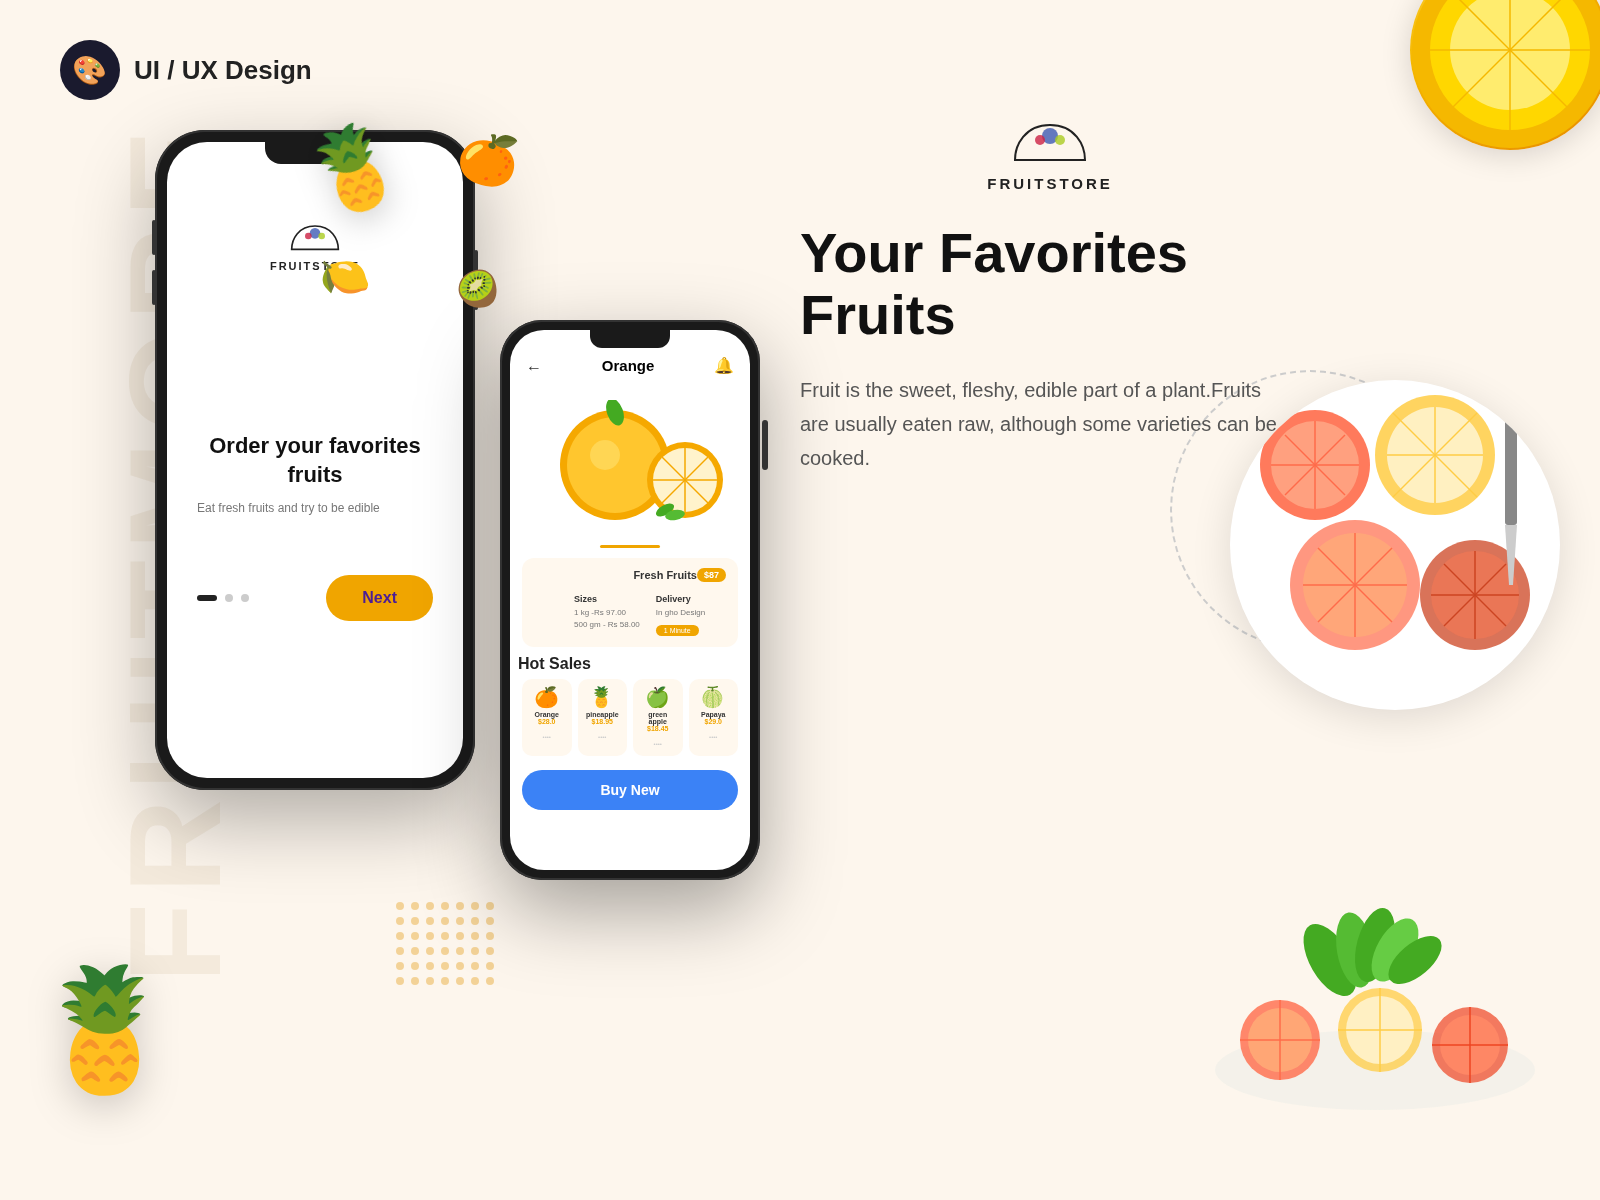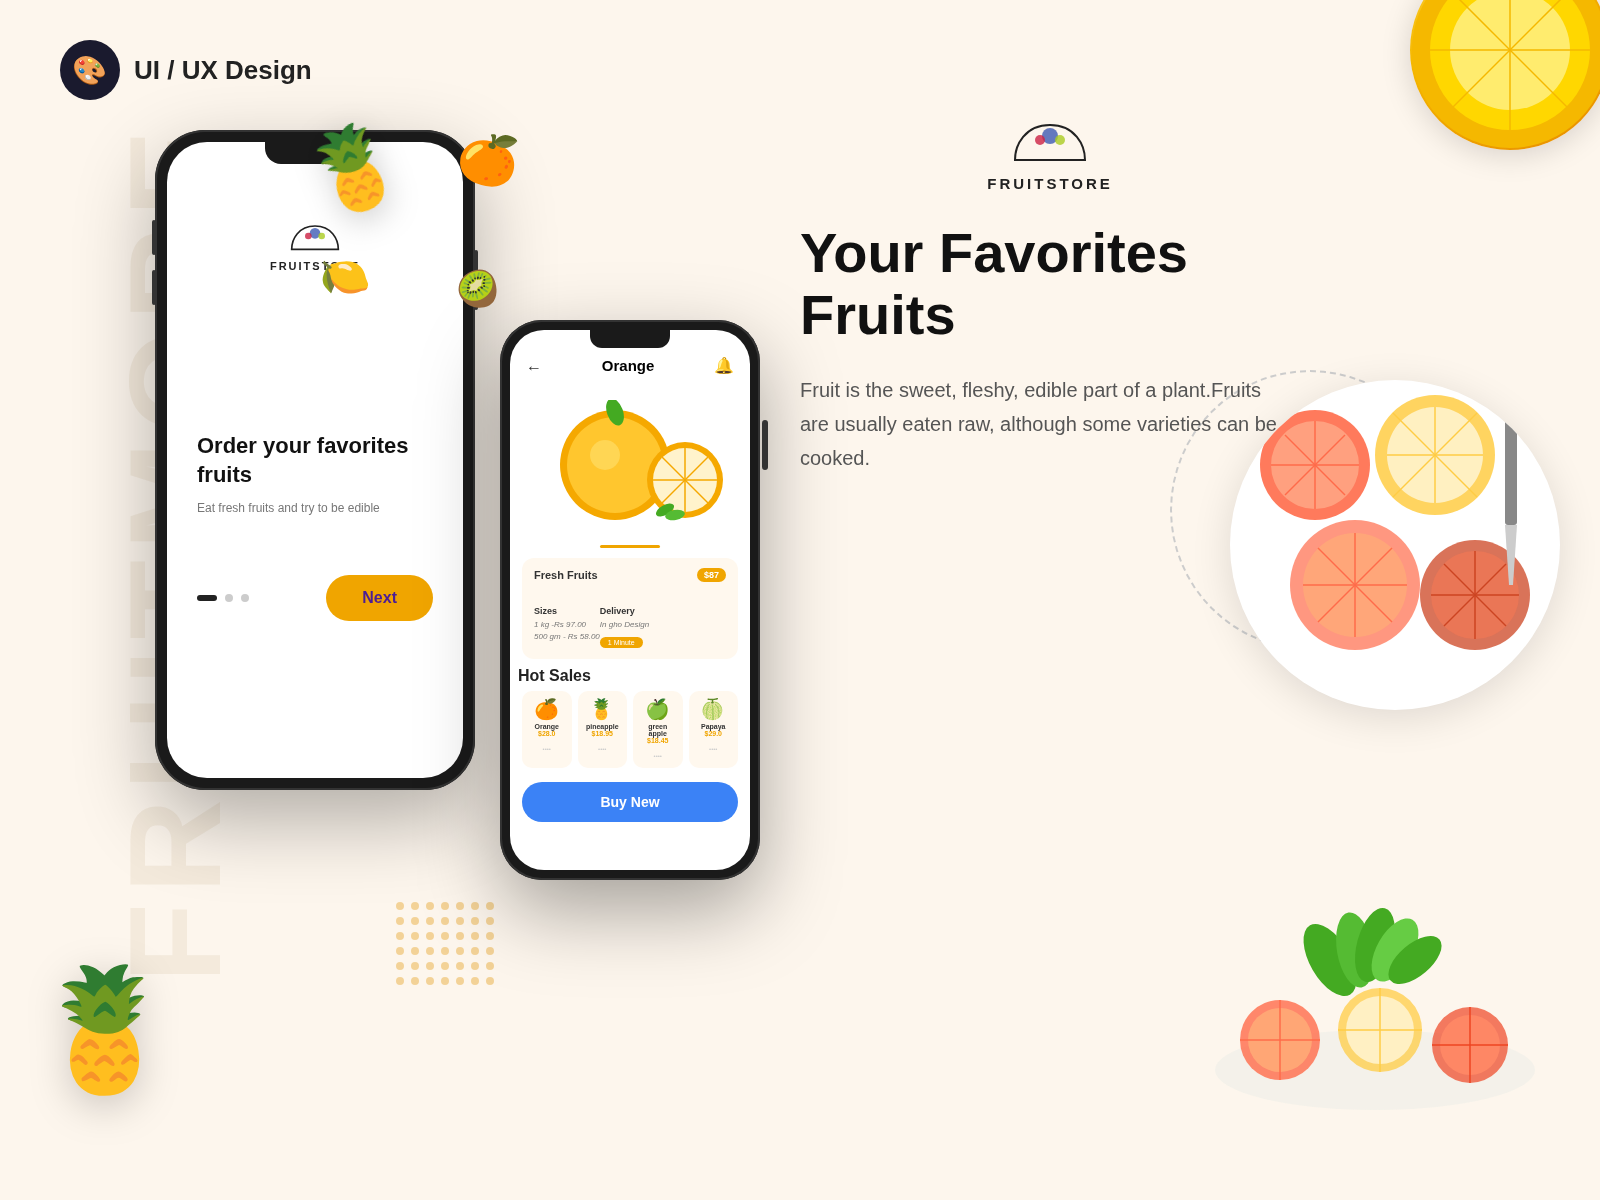--- a/index.html
+++ b/index.html
@@ -159,7 +159,7 @@
       font-size: 22px;
       font-weight: 800;
       color: #111;
-      text-align: left;
+      text-align: center;
       padding: 0 30px;
       margin-top: 140px;
       line-height: 1.3;

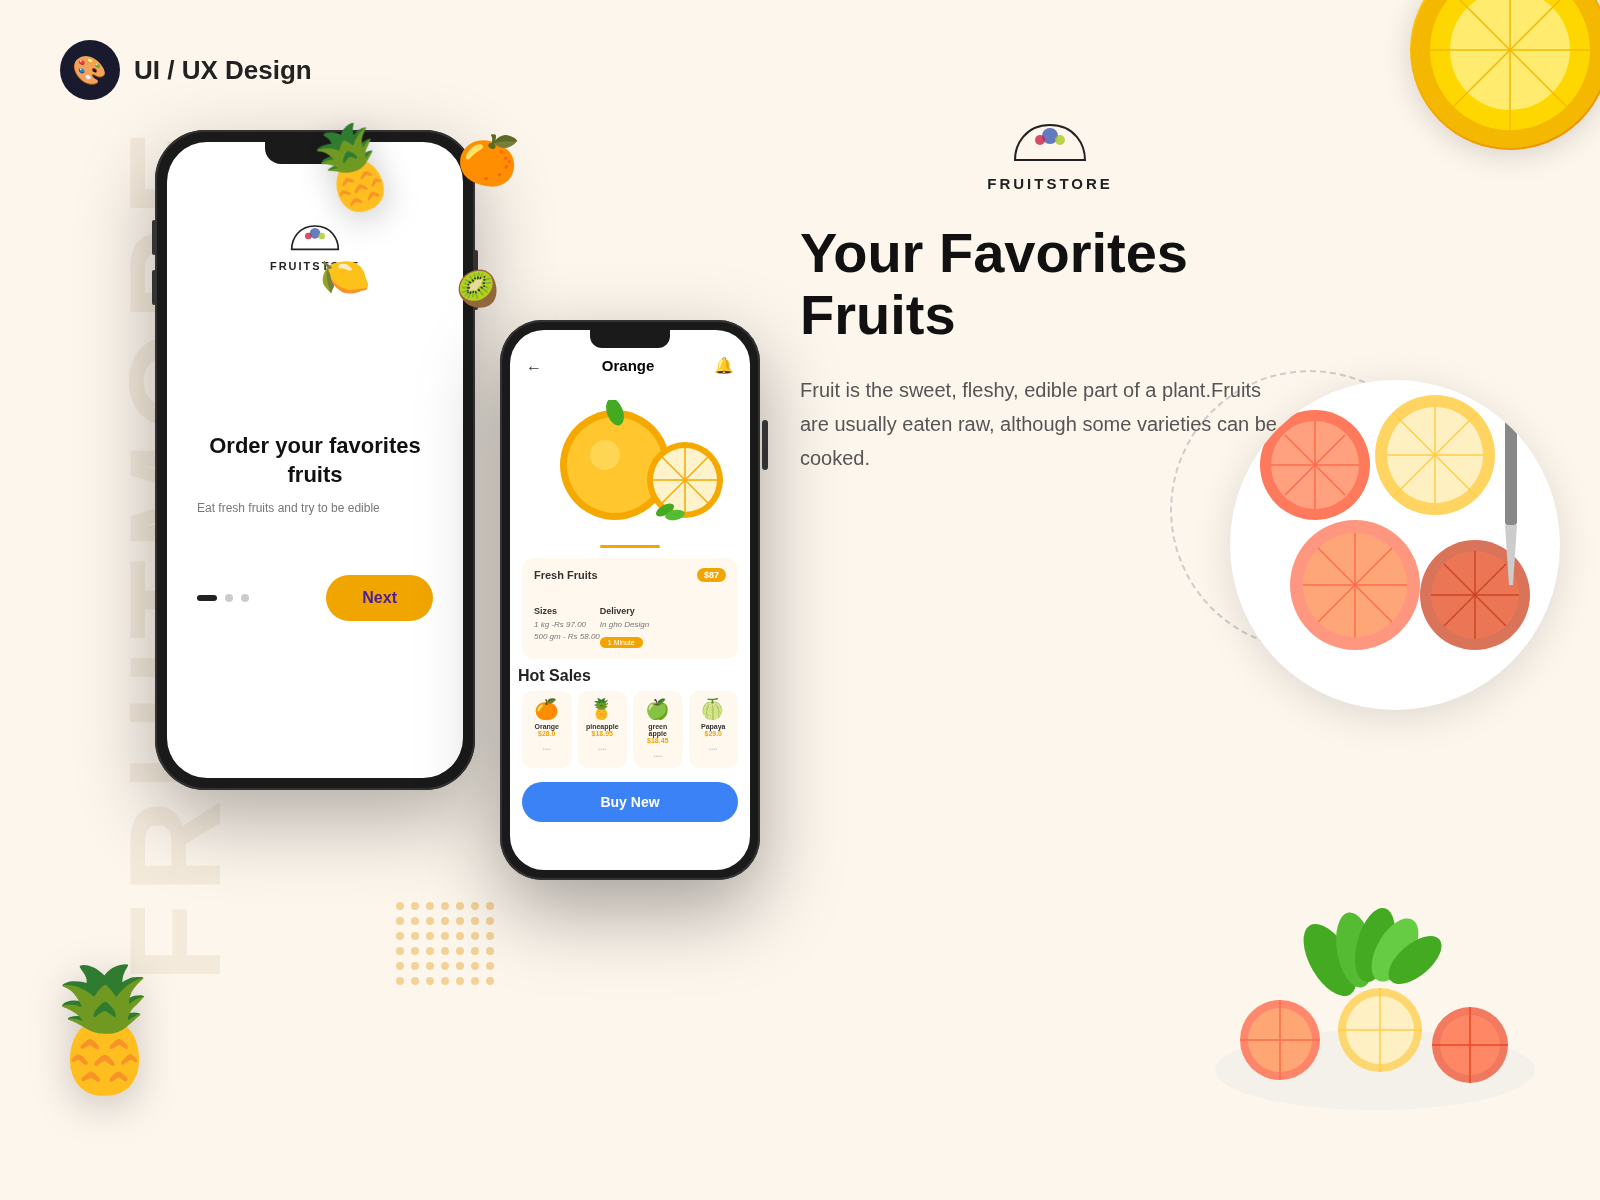--- a/index.html
+++ b/index.html
@@ -298,9 +298,9 @@
     }
     .p2-card-header {
       display: flex;
-      justify-content: space-between;
-      align-items: center;
-      margin-bottom: 24px;
+      justify-content: flex-end;
+      align-items: center;
+      margin-bottom: 12px;
     }
     .p2-card-label {
       font-size: 11px;

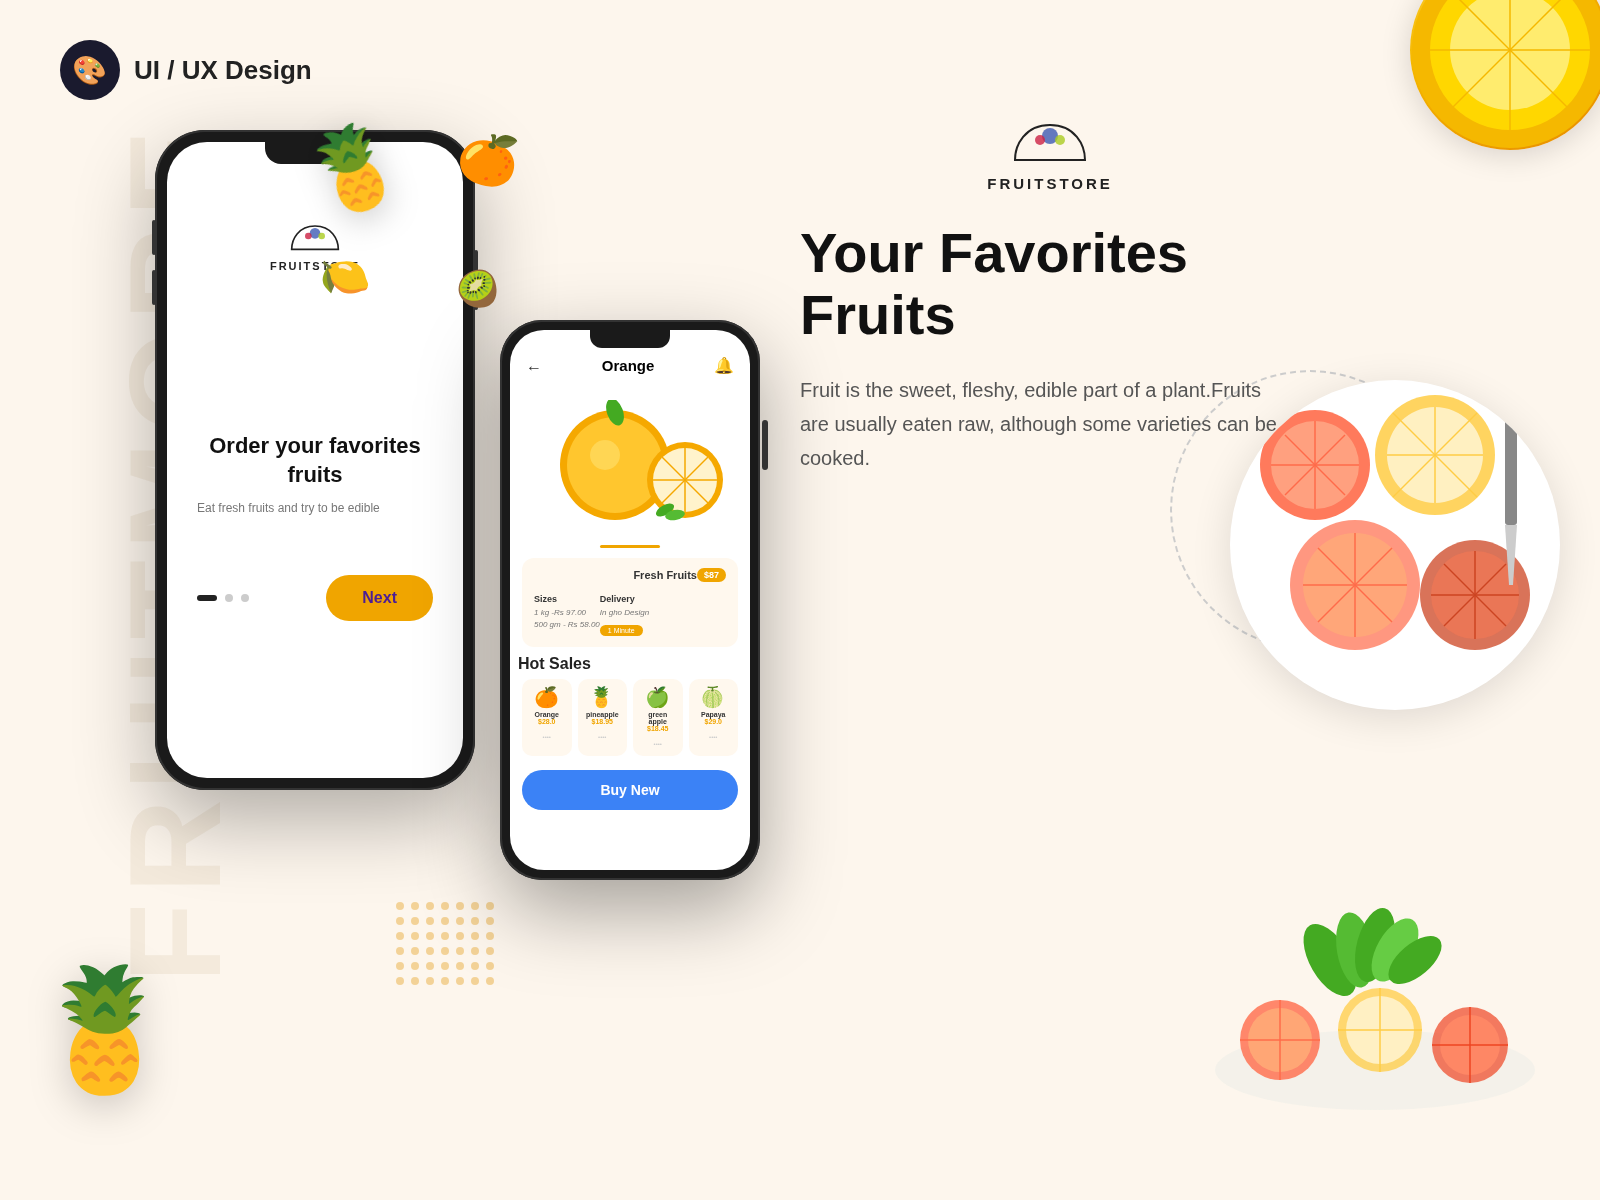--- a/index.html
+++ b/index.html
@@ -317,6 +317,8 @@
     }
     .p2-details {
       display: flex;
+      gap: 16px;
+      margin-left: 40px;
     }
     .p2-detail-col h5 {
       font-size: 9px;

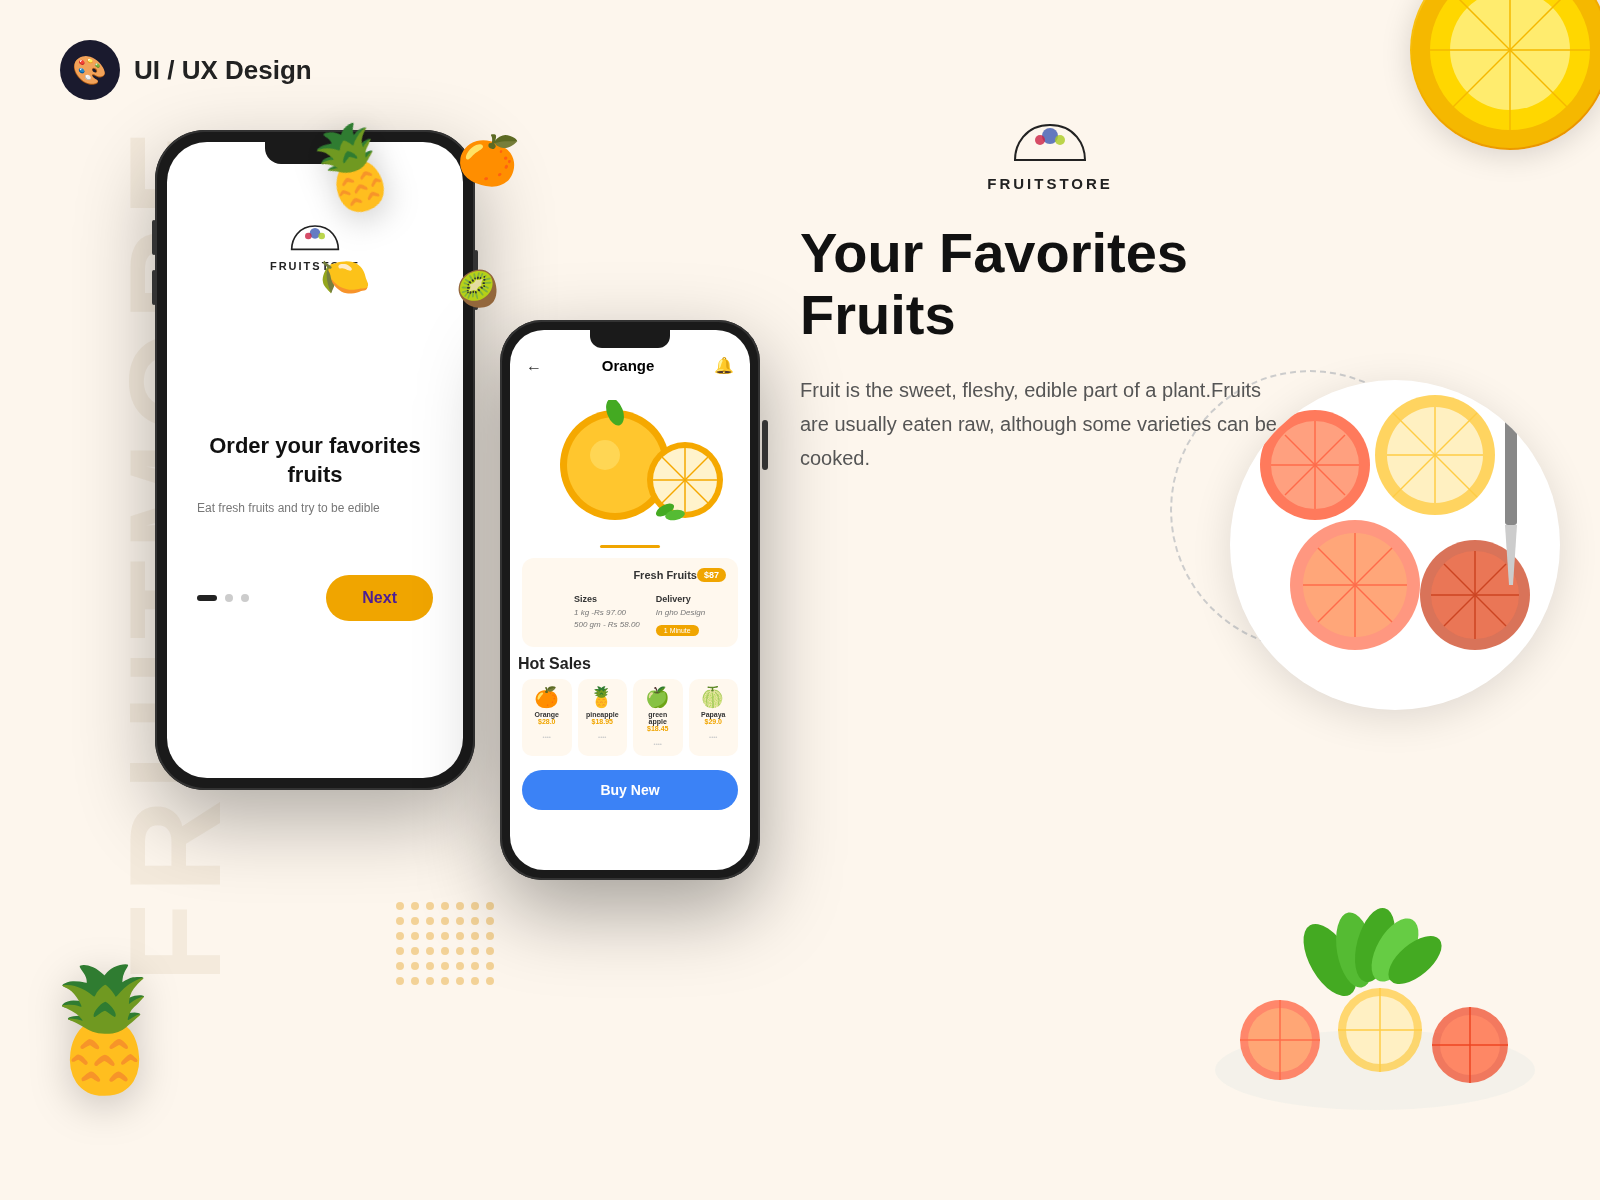--- a/index.html
+++ b/index.html
@@ -330,7 +330,6 @@
       font-size: 8px;
       color: #777;
       line-height: 1.5;
-      font-style: italic;
     }
     .p2-delivery-badge {
       display: inline-block;

